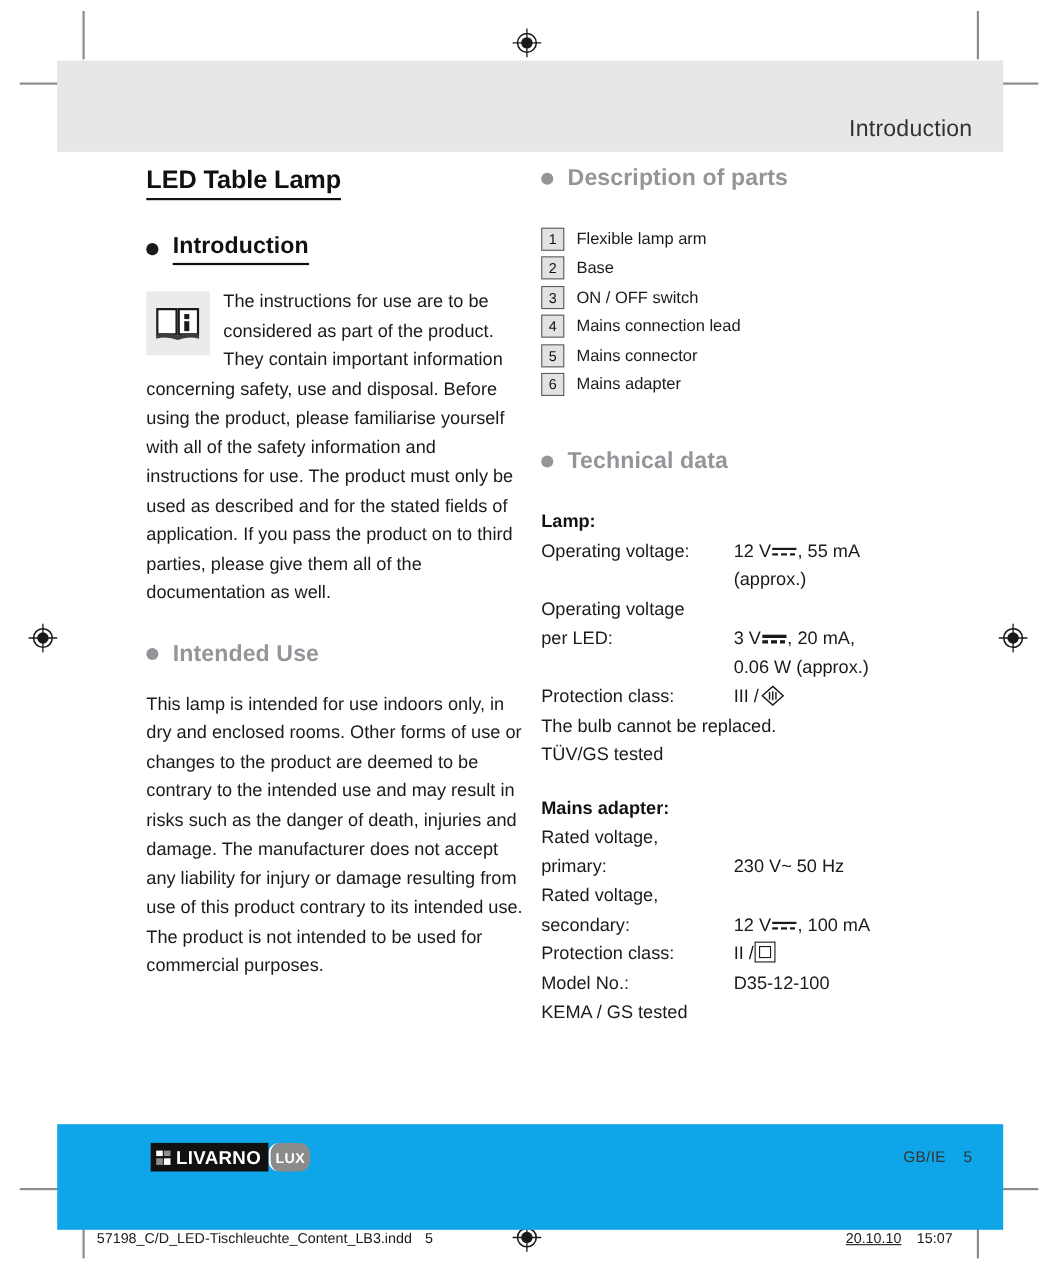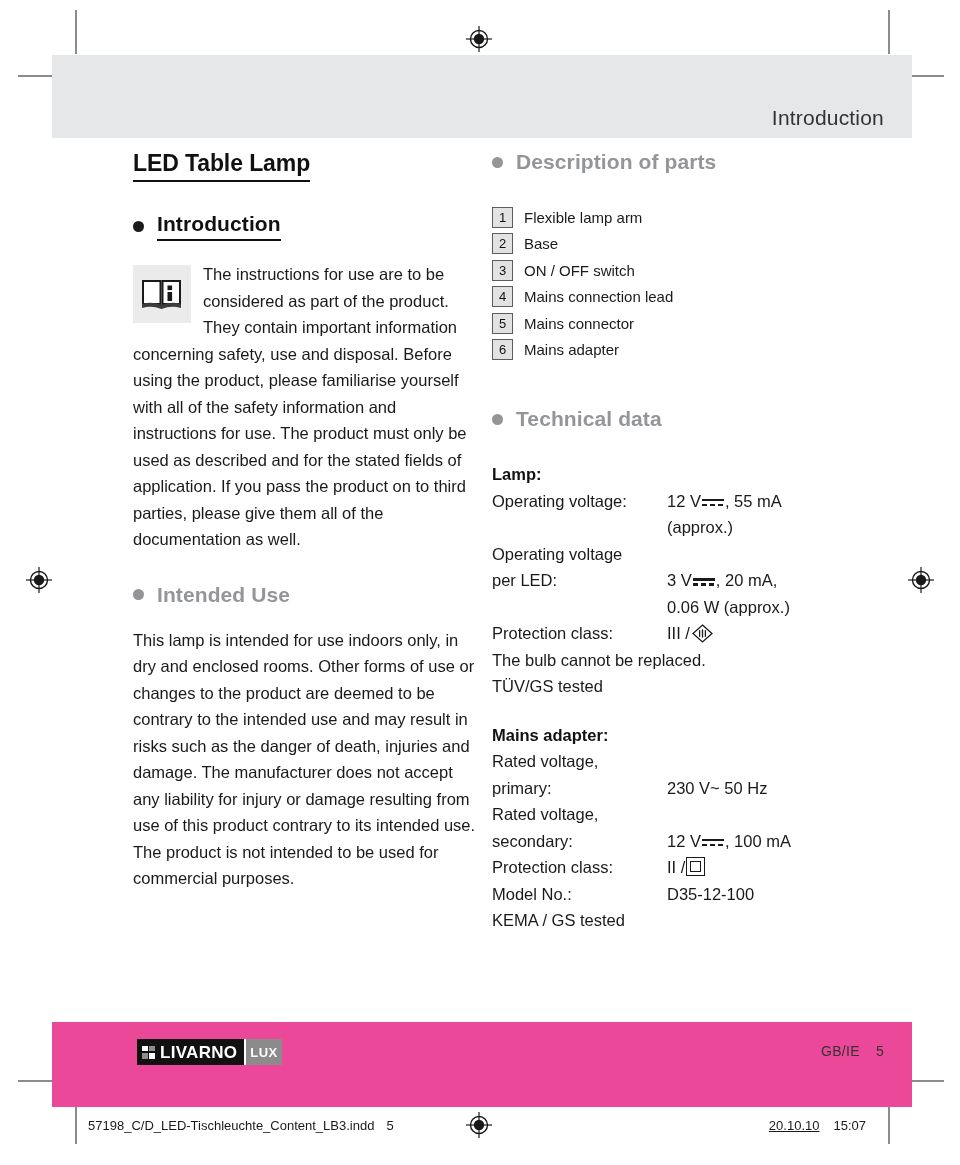--- a/index.html
+++ b/index.html
@@ -53,8 +53,8 @@
     left: 52px;
     top: 1022px;
     width: 860px;
-    height: 85px;
-    background: #ec4899;
+    height: 96px;
+    background: #0ea5e9;
   }
 
   

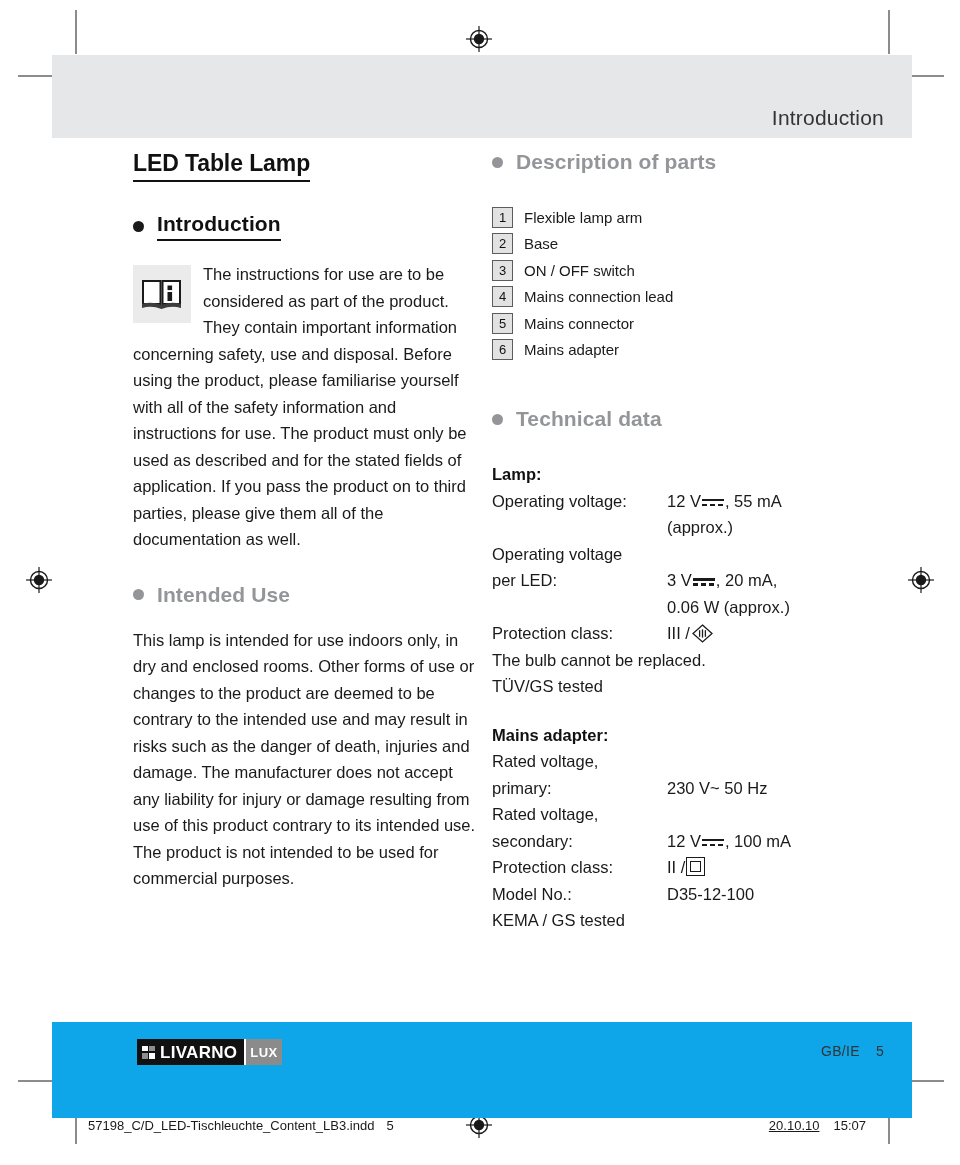--- a/index.html
+++ b/index.html
@@ -101,6 +101,7 @@
     align-items: center;
     padding: 0 4px;
     border-left: 2px solid #ffffff;
+    border-radius: 10px;
   }
 
   .footer-page {

